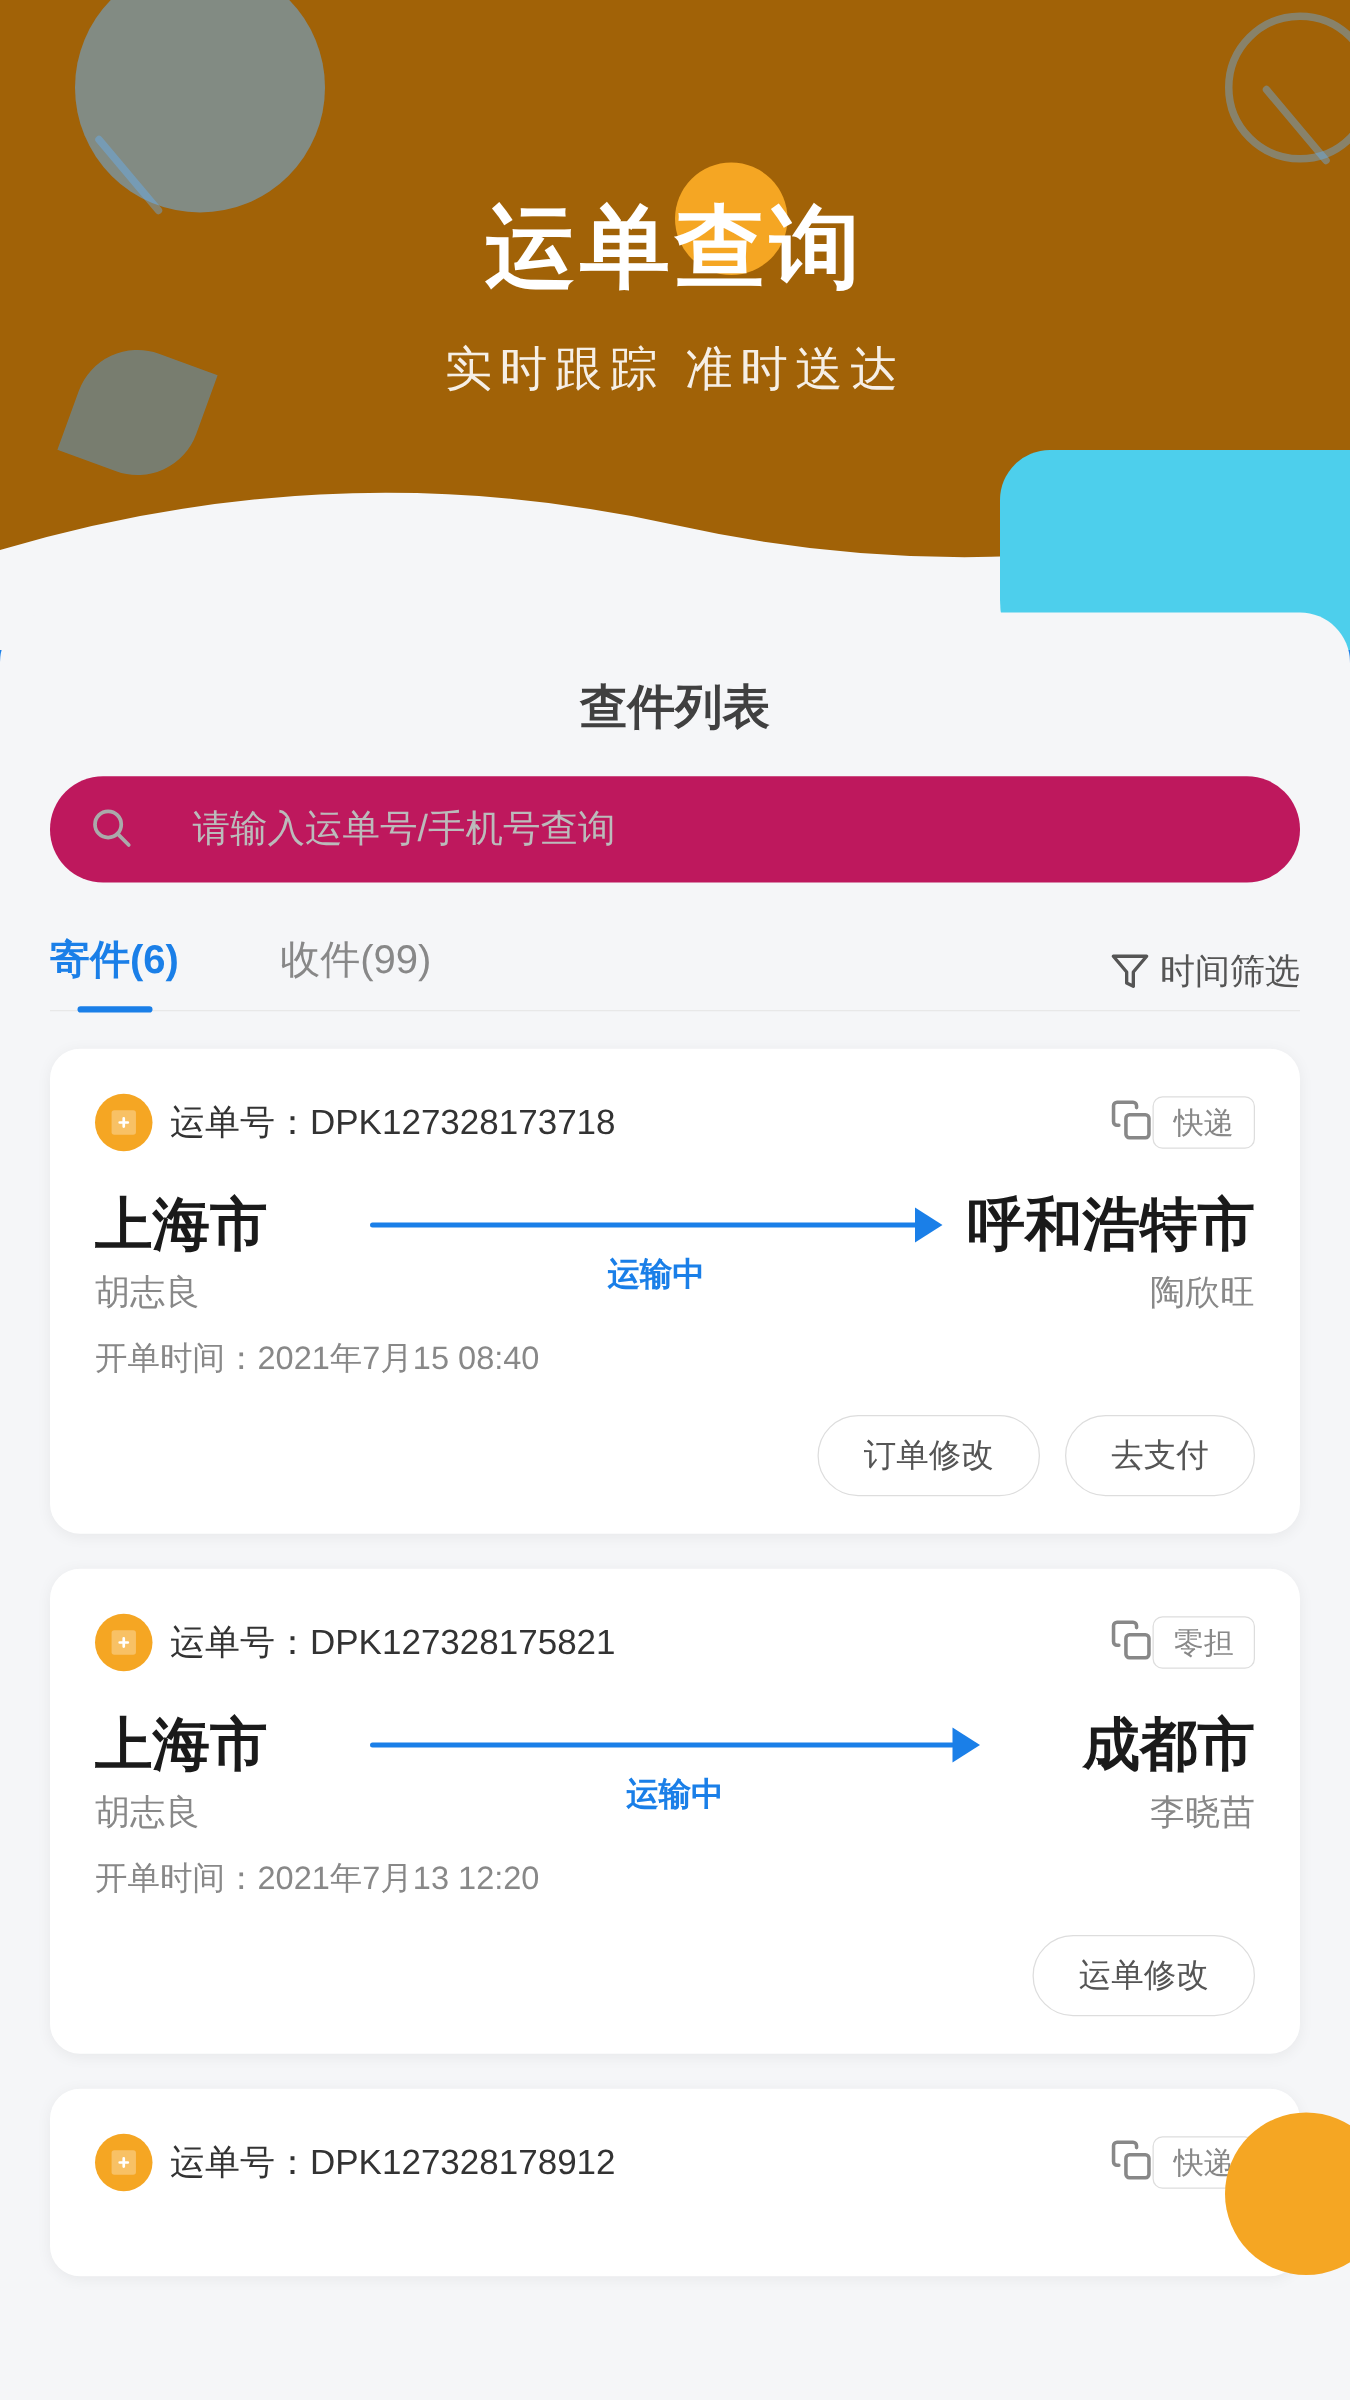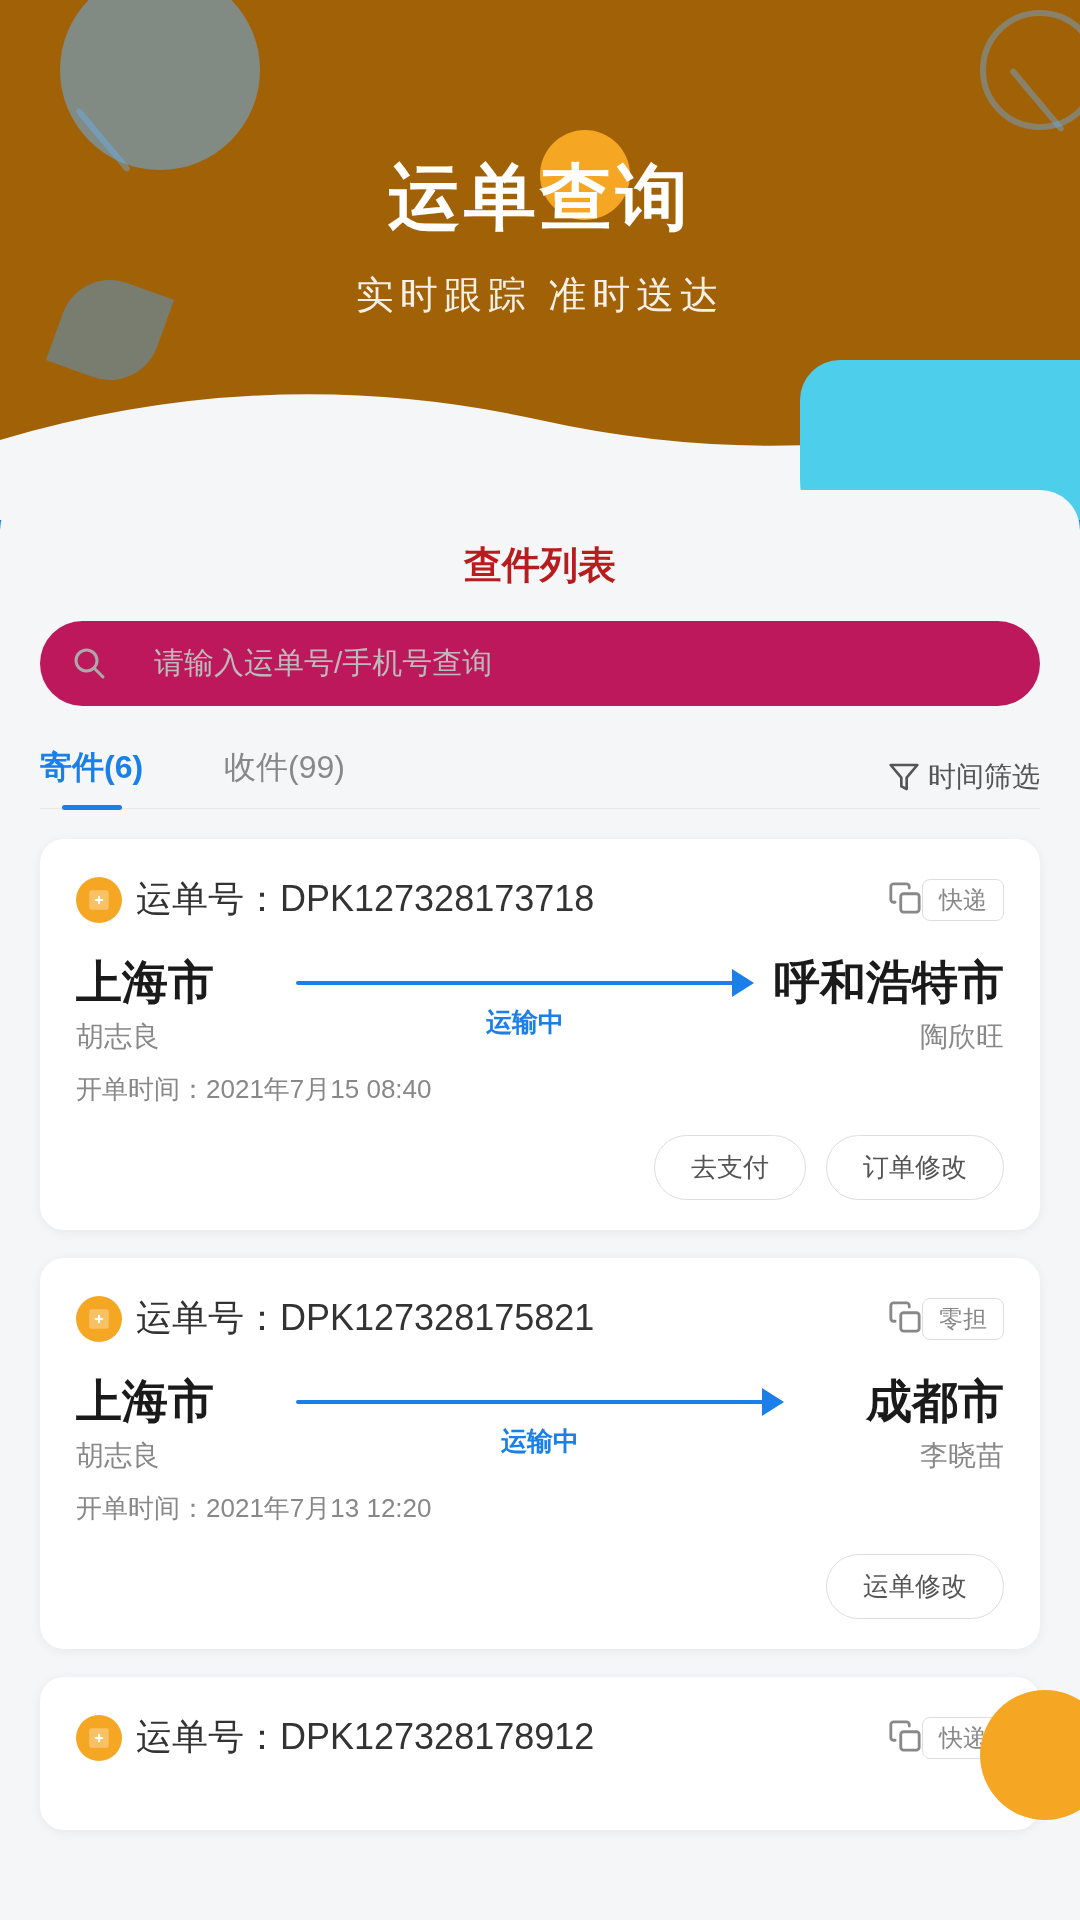--- a/index.html
+++ b/index.html
@@ -128,7 +128,7 @@
       text-align: center;
       font-size: 38px;
       font-weight: 600;
-      color: #b91c1c;
+      color: #404040;
       padding: 50px 0 30px;
     }
 

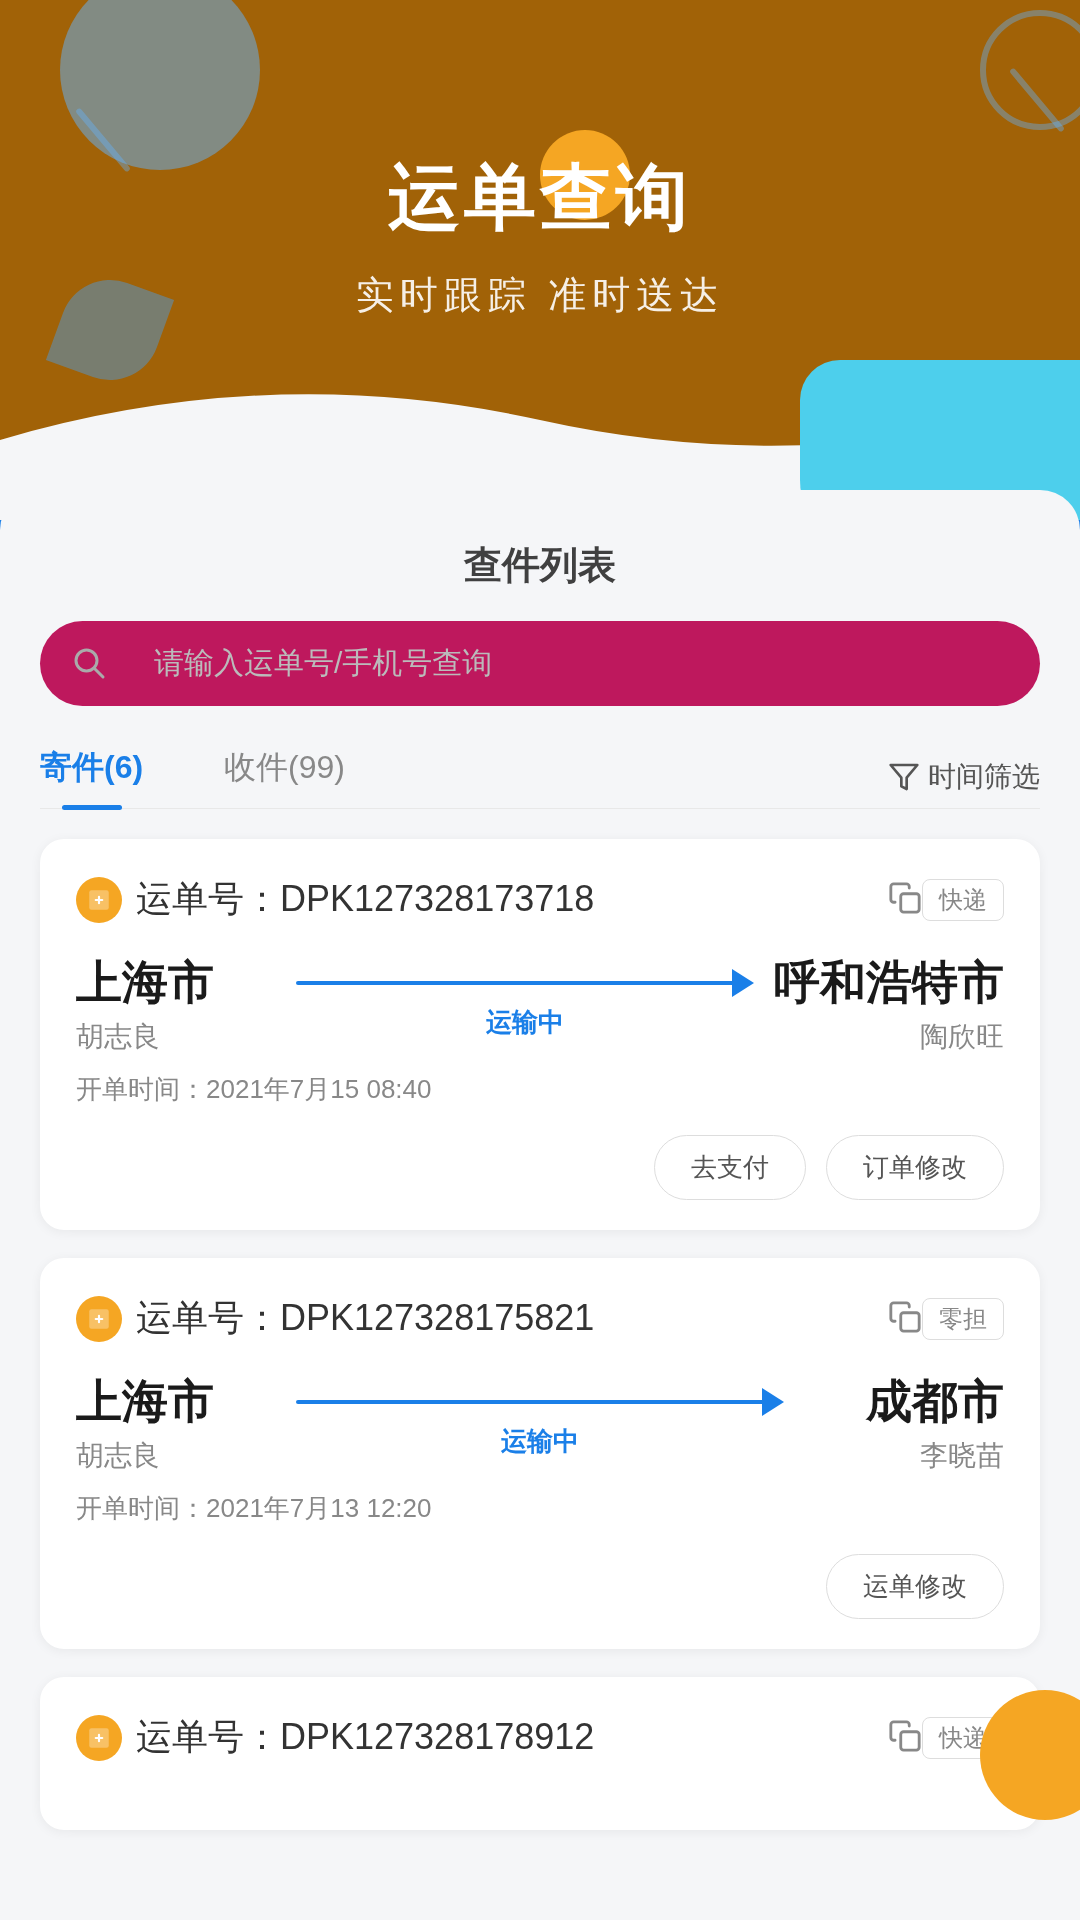--- a/index.html
+++ b/index.html
@@ -232,7 +232,7 @@
       fill: white;
     }
     .order-number {
-      font-size: 36px;
+      font-size: 28px;
       color: #333;
       flex: 1;
     }

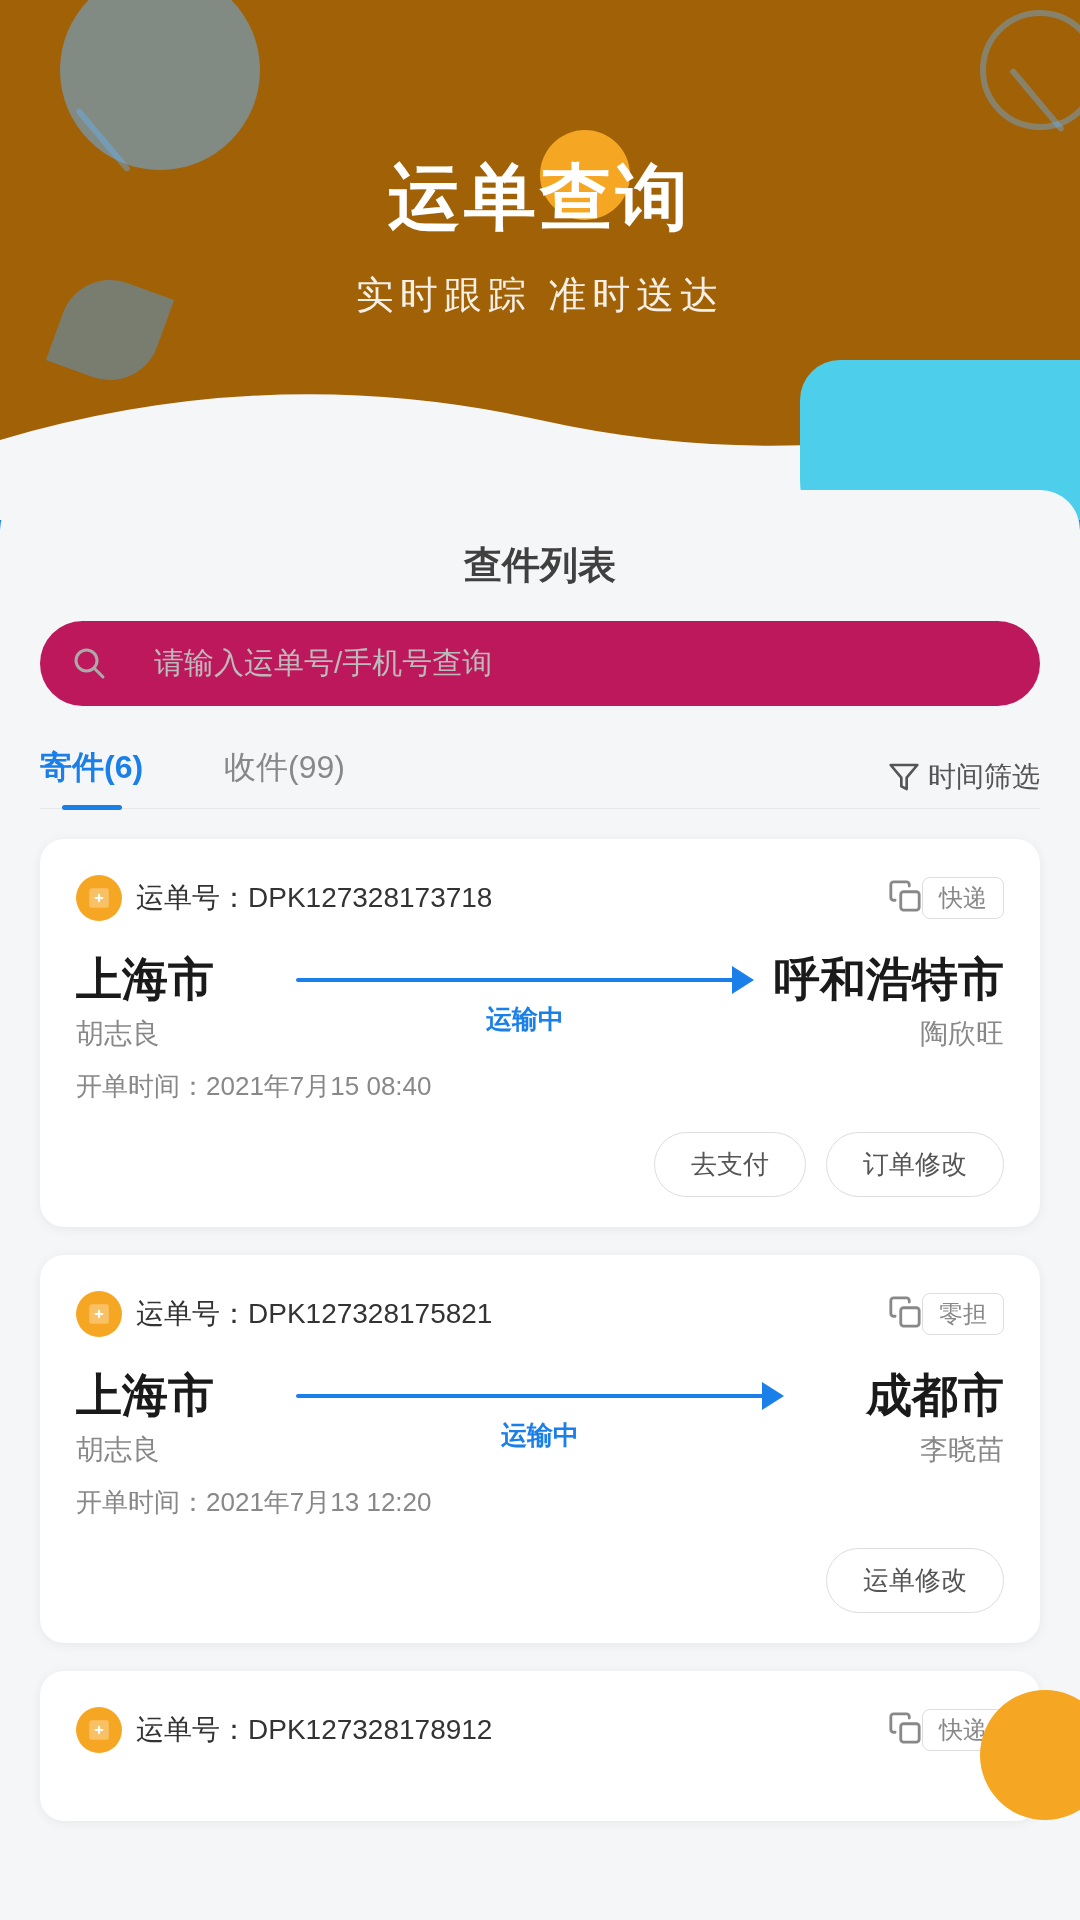--- a/index.html
+++ b/index.html
@@ -439,8 +439,8 @@
     </div>
     <div class="open-time">开单时间：2021年7月15 08:40</div>
     <div class="card-actions">
+      <button class="action-btn">订单修改</button>
       <button class="action-btn">去支付</button>
-      <button class="action-btn">订单修改</button>
     </div>
   </div>
 

